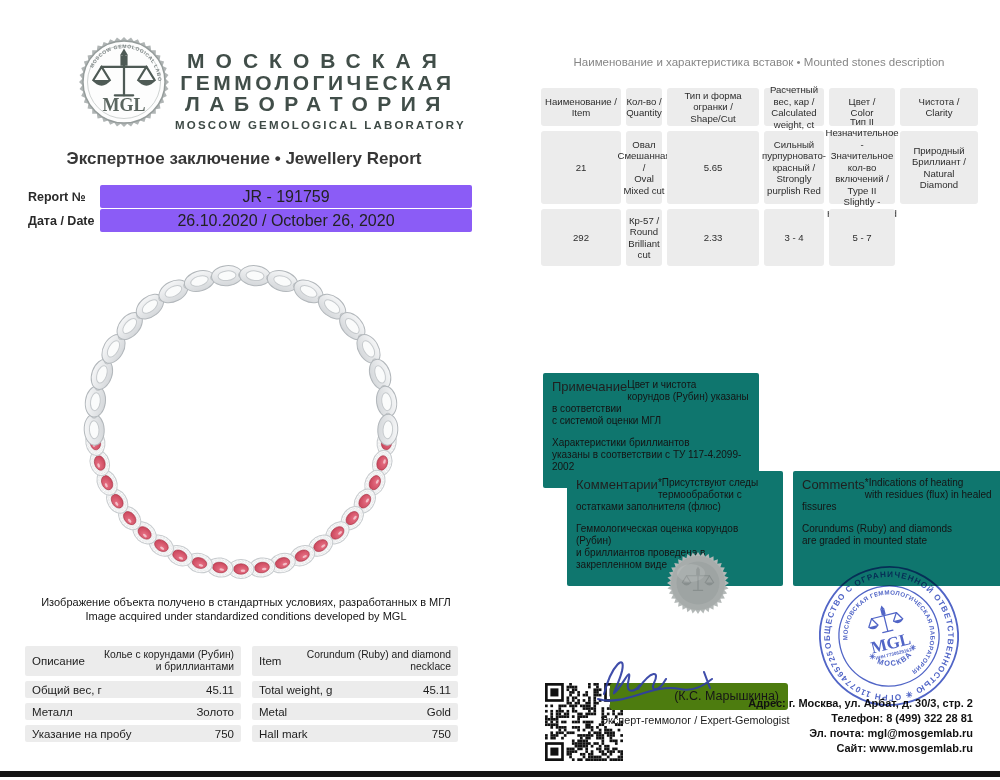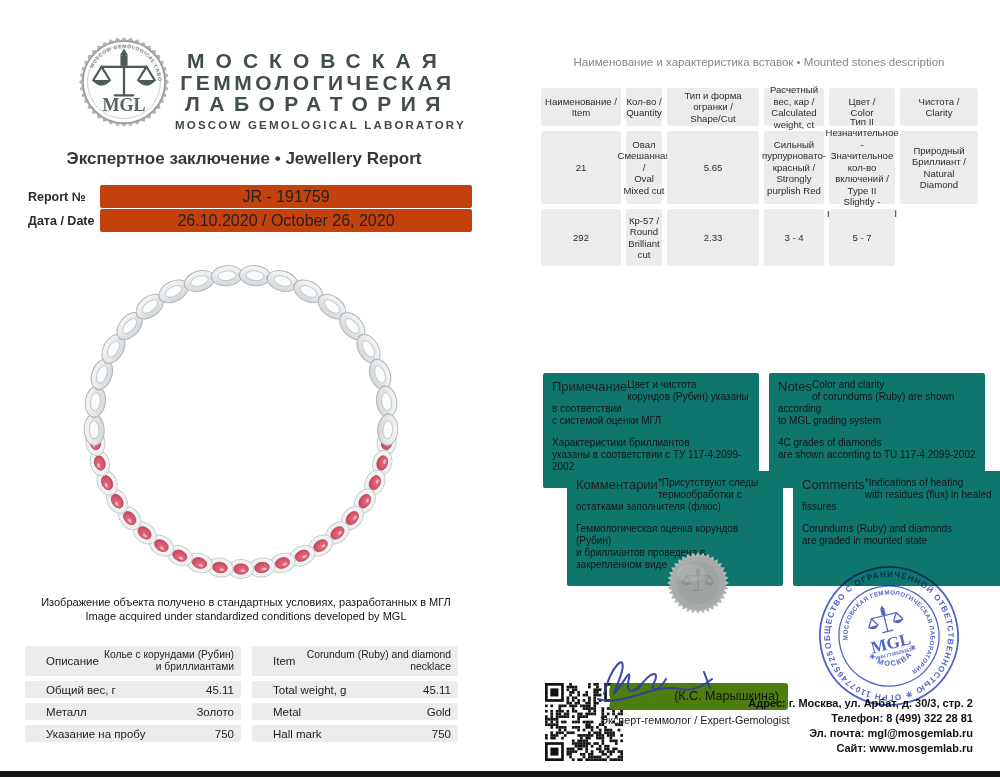--- a/index.html
+++ b/index.html
@@ -19,7 +19,7 @@
   #report-title{left:18px;top:149px;width:452px;text-align:center;font-size:17px;font-weight:bold;color:#373737;}
 
   .fld-label{font-size:12.5px;font-weight:bold;color:#2a2a2a;}
-  .fld-bar{background:#c2410c;border-radius:2px;text-align:center;font-size:16px;color:#222;}
+  .fld-bar{background:#8b5cf6;border-radius:2px;text-align:center;font-size:16px;color:#222;}
   #report-no-label{left:28px;top:190px;}
   #report-no-bar{left:100px;top:185px;width:372px;height:23px;line-height:23px;}
   #date-label{left:28px;top:214px;}

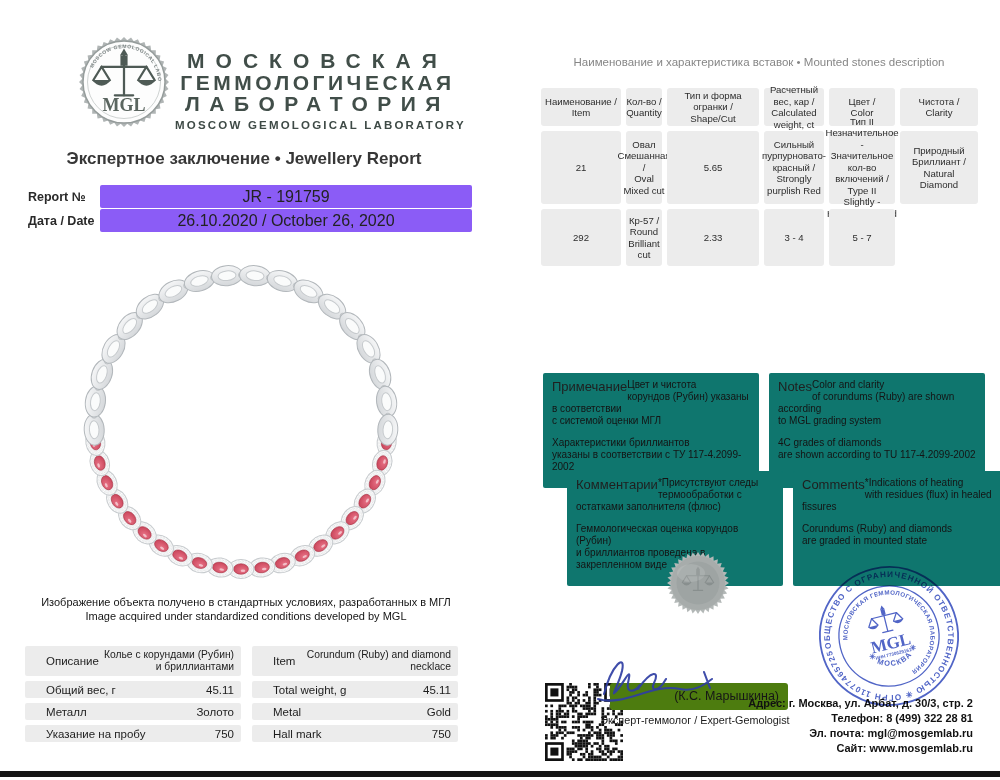--- a/index.html
+++ b/index.html
@@ -486,14 +486,6 @@
 с системой оценки МГЛ</p>
       <p>Характеристики бриллиантов
 указаны в соответствии с ТУ 117-4.2099-2002</p>
-    </div>
-    <div class="nc-box">
-      <span class="nc-head">Notes</span>
-      <p>Color and clarity
-of corundums (Ruby) are shown according
-to MGL grading system</p>
-      <p>4C grades of diamonds
-are shown according to TU 117-4.2099-2002</p>
     </div>
   </div>
 

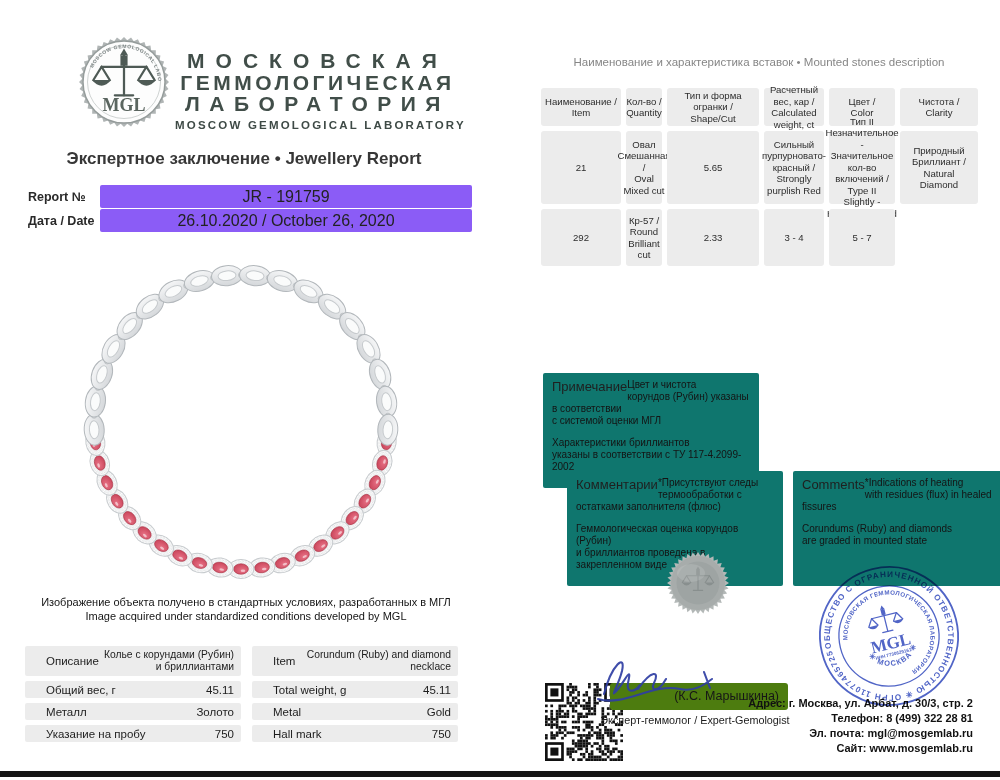--- a/index.html
+++ b/index.html
@@ -34,7 +34,7 @@
                  column-gap:11px;row-gap:5px;grid-template-rows:30px 17px 17px 17px;}
   .d-bar{background:#ececec;border-radius:2px;display:flex;justify-content:space-between;align-items:center;
          padding:1px 7px;font-size:11.5px;color:#1d1d1d;}
-  .d-label{white-space:nowrap;margin-left:14px;}
+  .d-label{white-space:nowrap;}
   .d-value{text-align:right;white-space:pre-line;}
   .d-value.small{font-size:10.3px;line-height:12px;}
 

